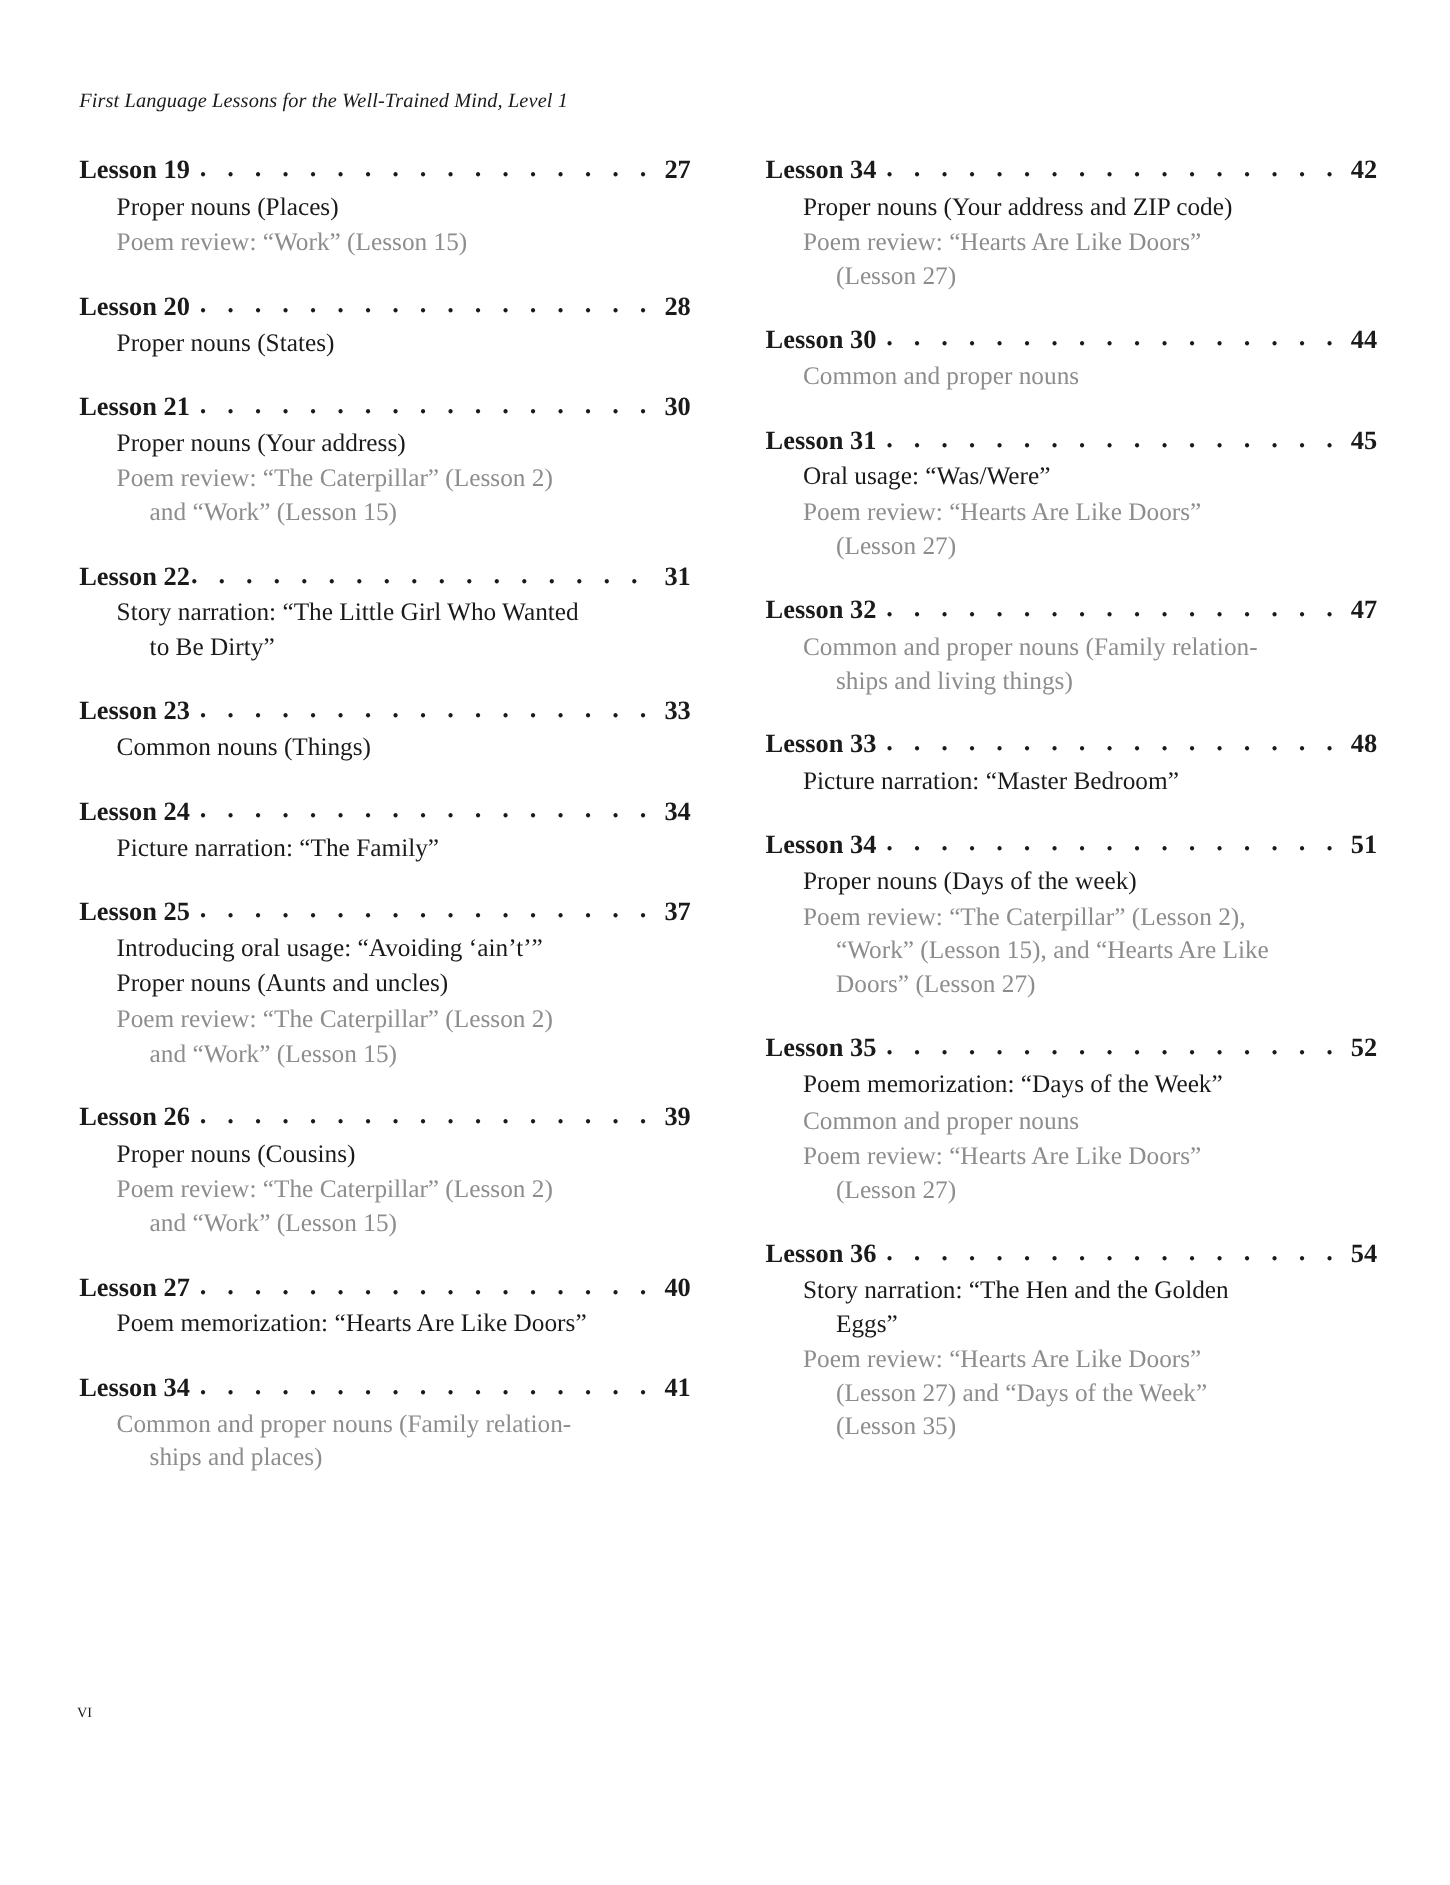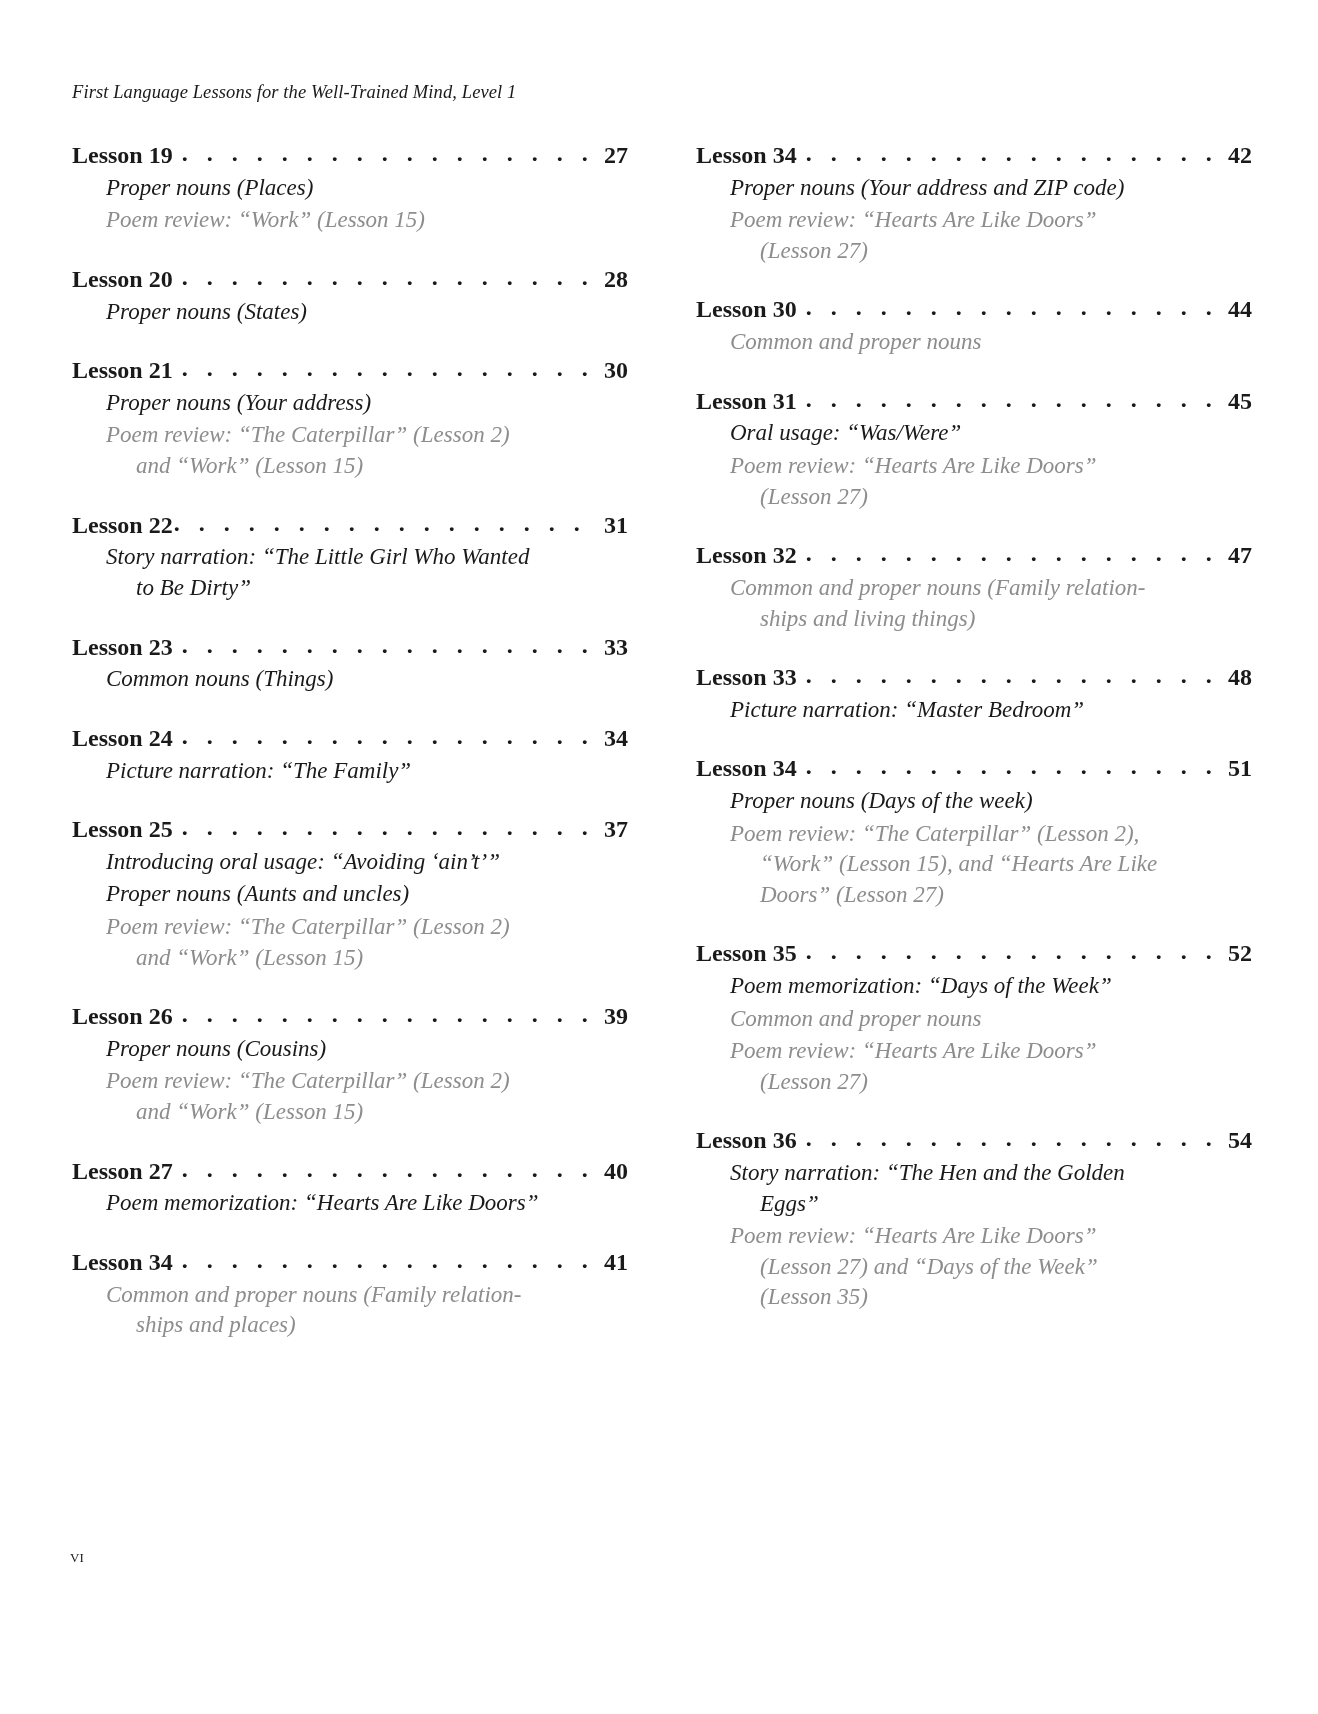--- a/index.html
+++ b/index.html
@@ -86,7 +86,6 @@
   }
   .sub.hang {
     padding-left: 34px;
-    font-style: italic;
   }
   .sub .cont {
     display: block;

